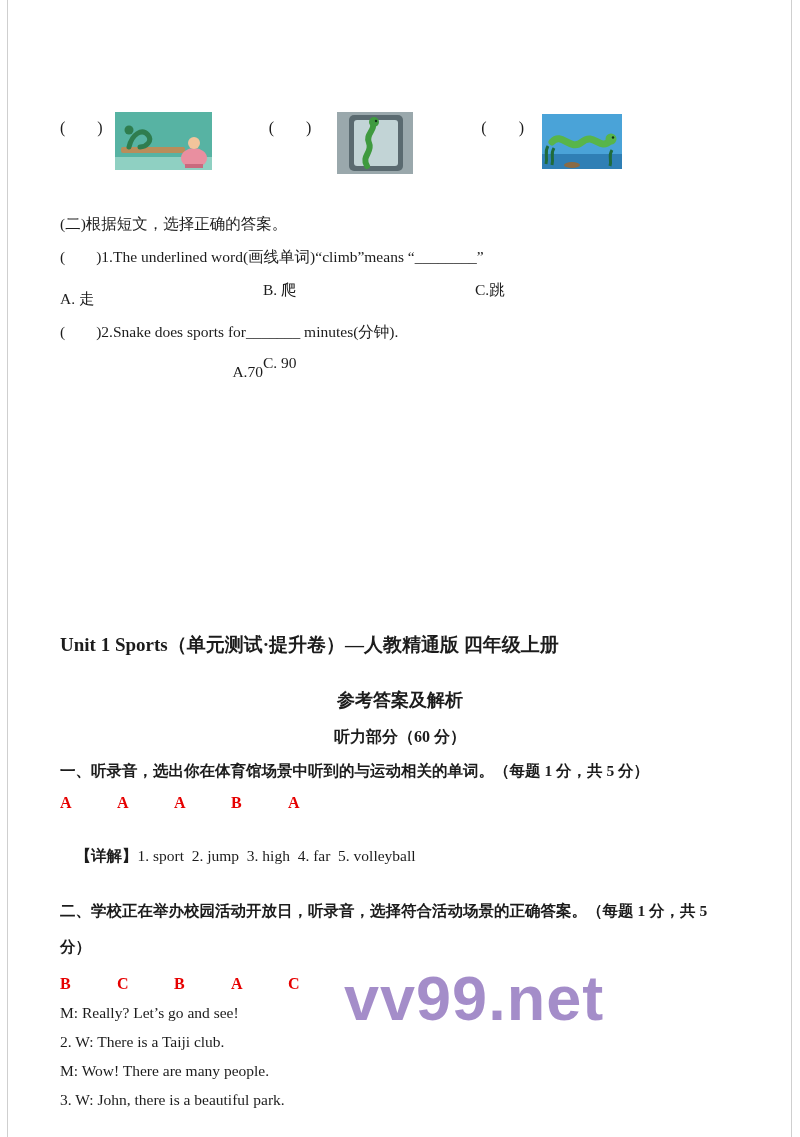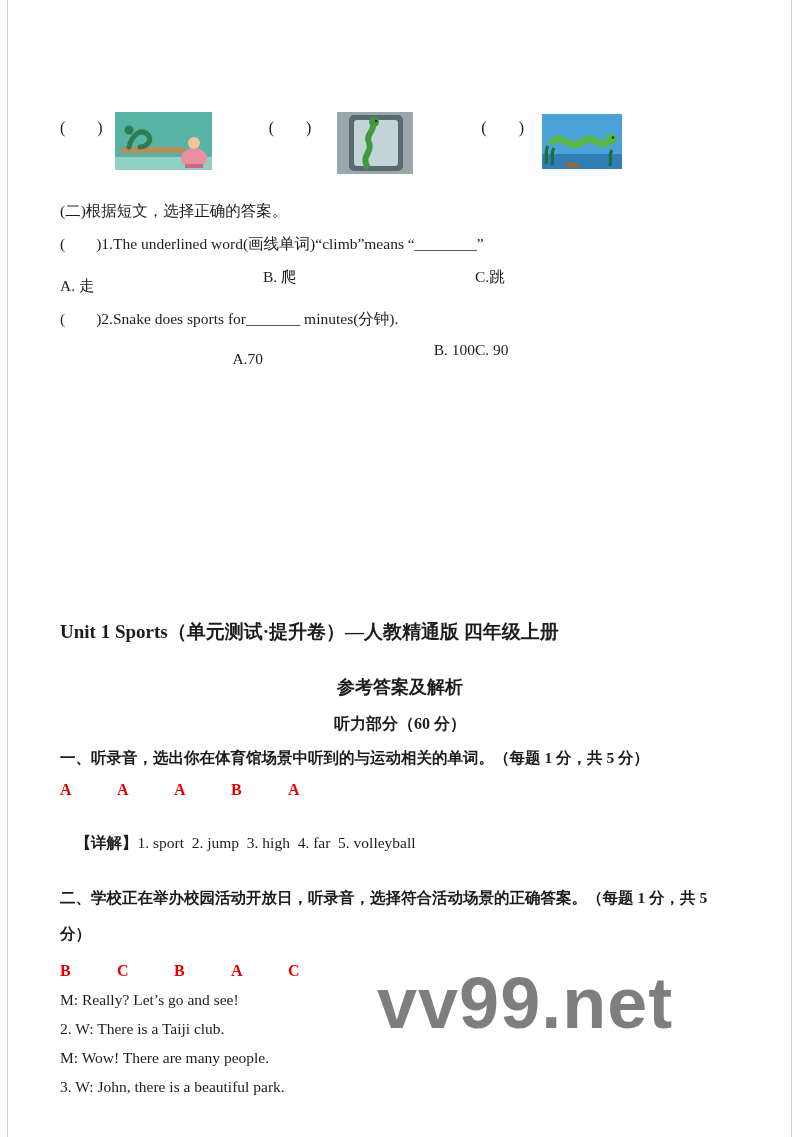--- a/index.html
+++ b/index.html
@@ -29,7 +29,7 @@
 
   
   .doc-line { font-size: 15.5px; line-height: 22px; white-space: pre-wrap; }
-  .sec-title { margin-top: 22px; }
+  .sec-title { margin-top: 35px; }
   .q-stem { margin-top: 11px; }
   .options-row { display: flex; margin-top: 11px; }
   .options-row.second { margin-top: 9px; text-align: right; }

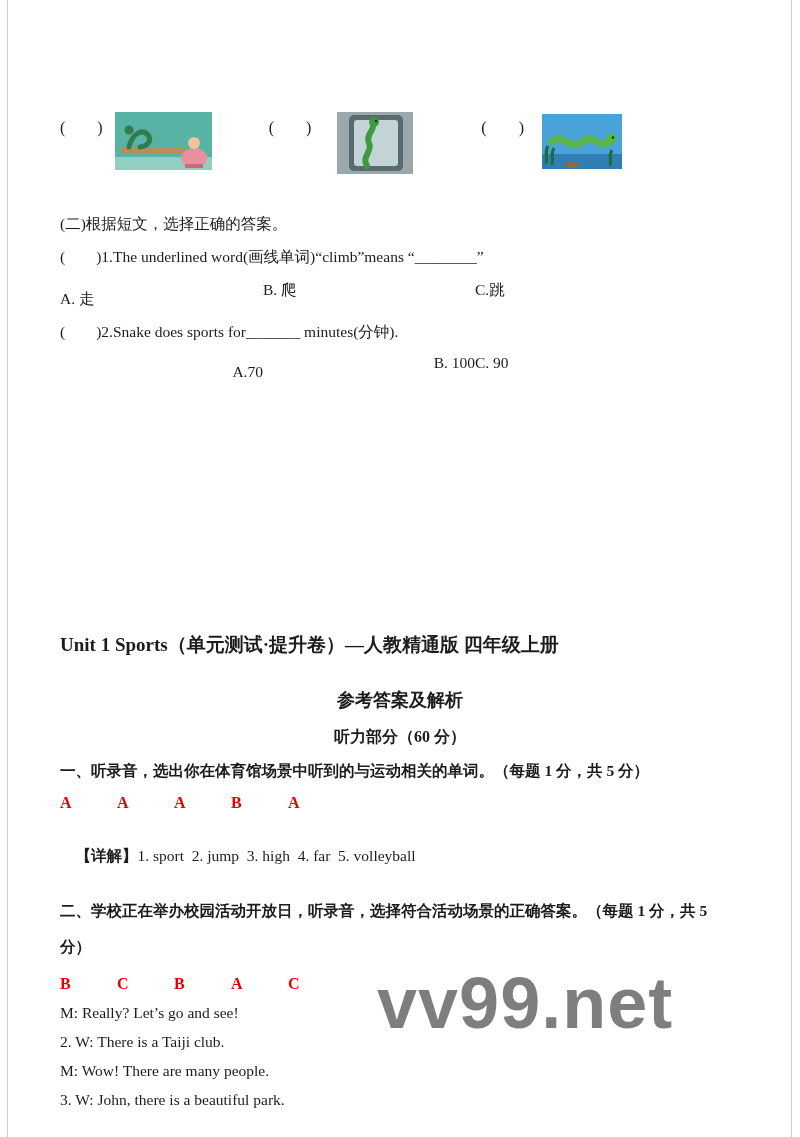--- a/index.html
+++ b/index.html
@@ -118,7 +118,6 @@
   <div class="doc-line q-stem">(　　)2.Snake does sports for_______ minutes(分钟).</div>
   <div class="options-row second">
     <span class="opt a">A.70</span>
-    <span class="opt b">B. 100</span>
     <span class="opt c">C. 90</span>
   </div>
 

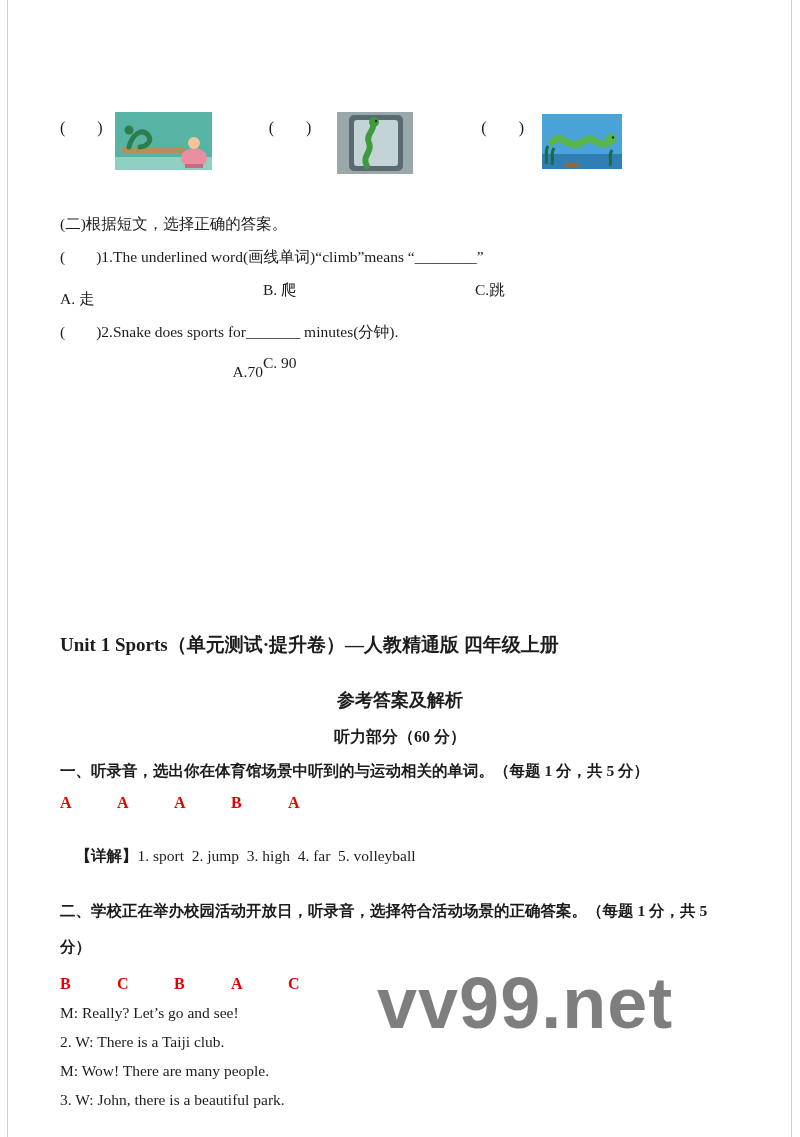--- a/index.html
+++ b/index.html
@@ -52,10 +52,10 @@
 
   
   .watermark {
-    position: absolute; left: 377px; top: 962px; z-index: 2;
+    position: absolute; left: 344px; top: 962px; z-index: 2;
     font-family: "Liberation Sans", "DejaVu Sans", sans-serif;
-    font-weight: bold; font-size: 72px; letter-spacing: 1px;
-    color: #000000; opacity: 0.5; pointer-events: none;
+    font-weight: bold; font-size: 63px; letter-spacing: 1px;
+    color: #4c1d95; opacity: 0.5; pointer-events: none;
   }
 </style>
 </head>

